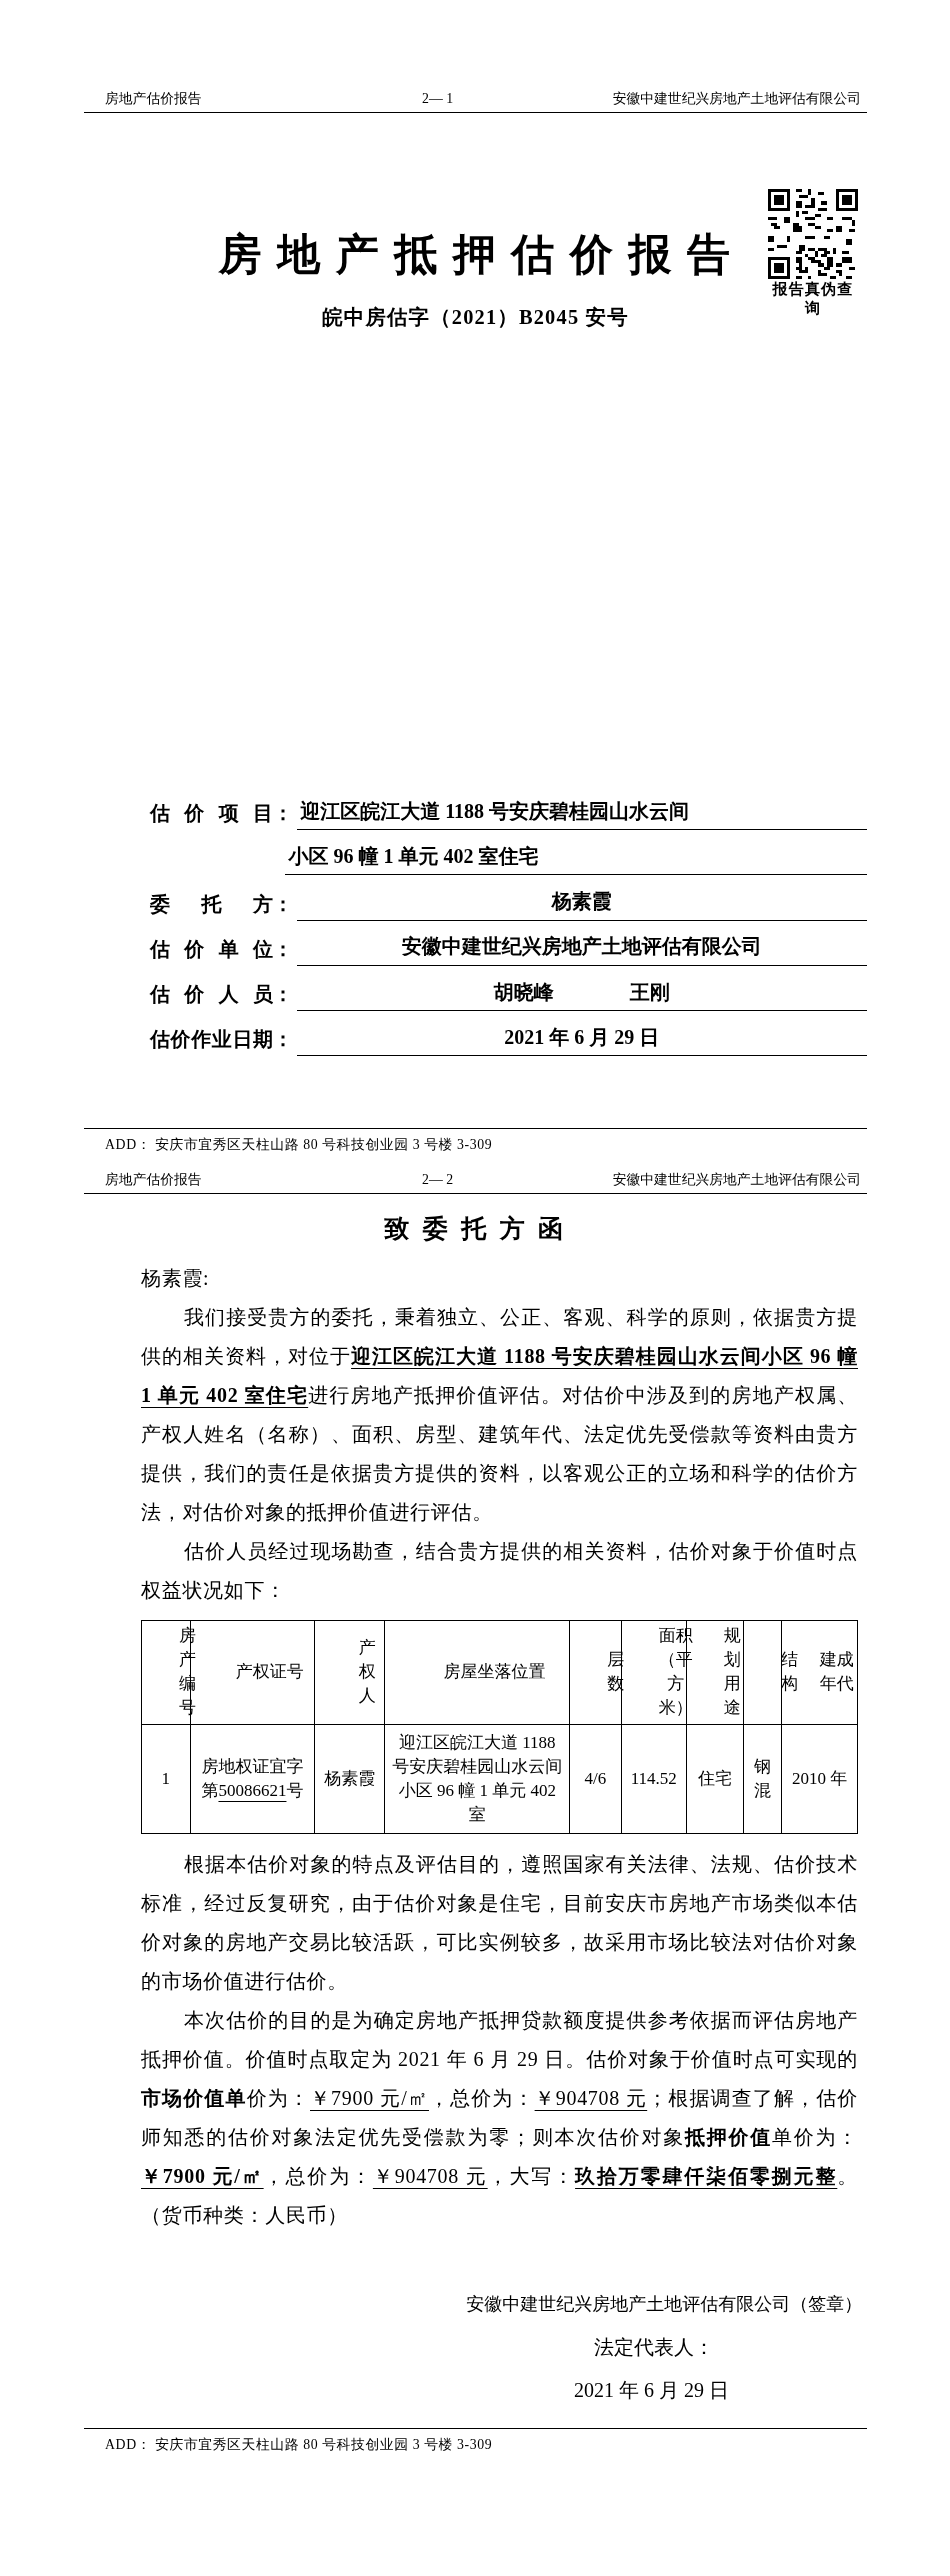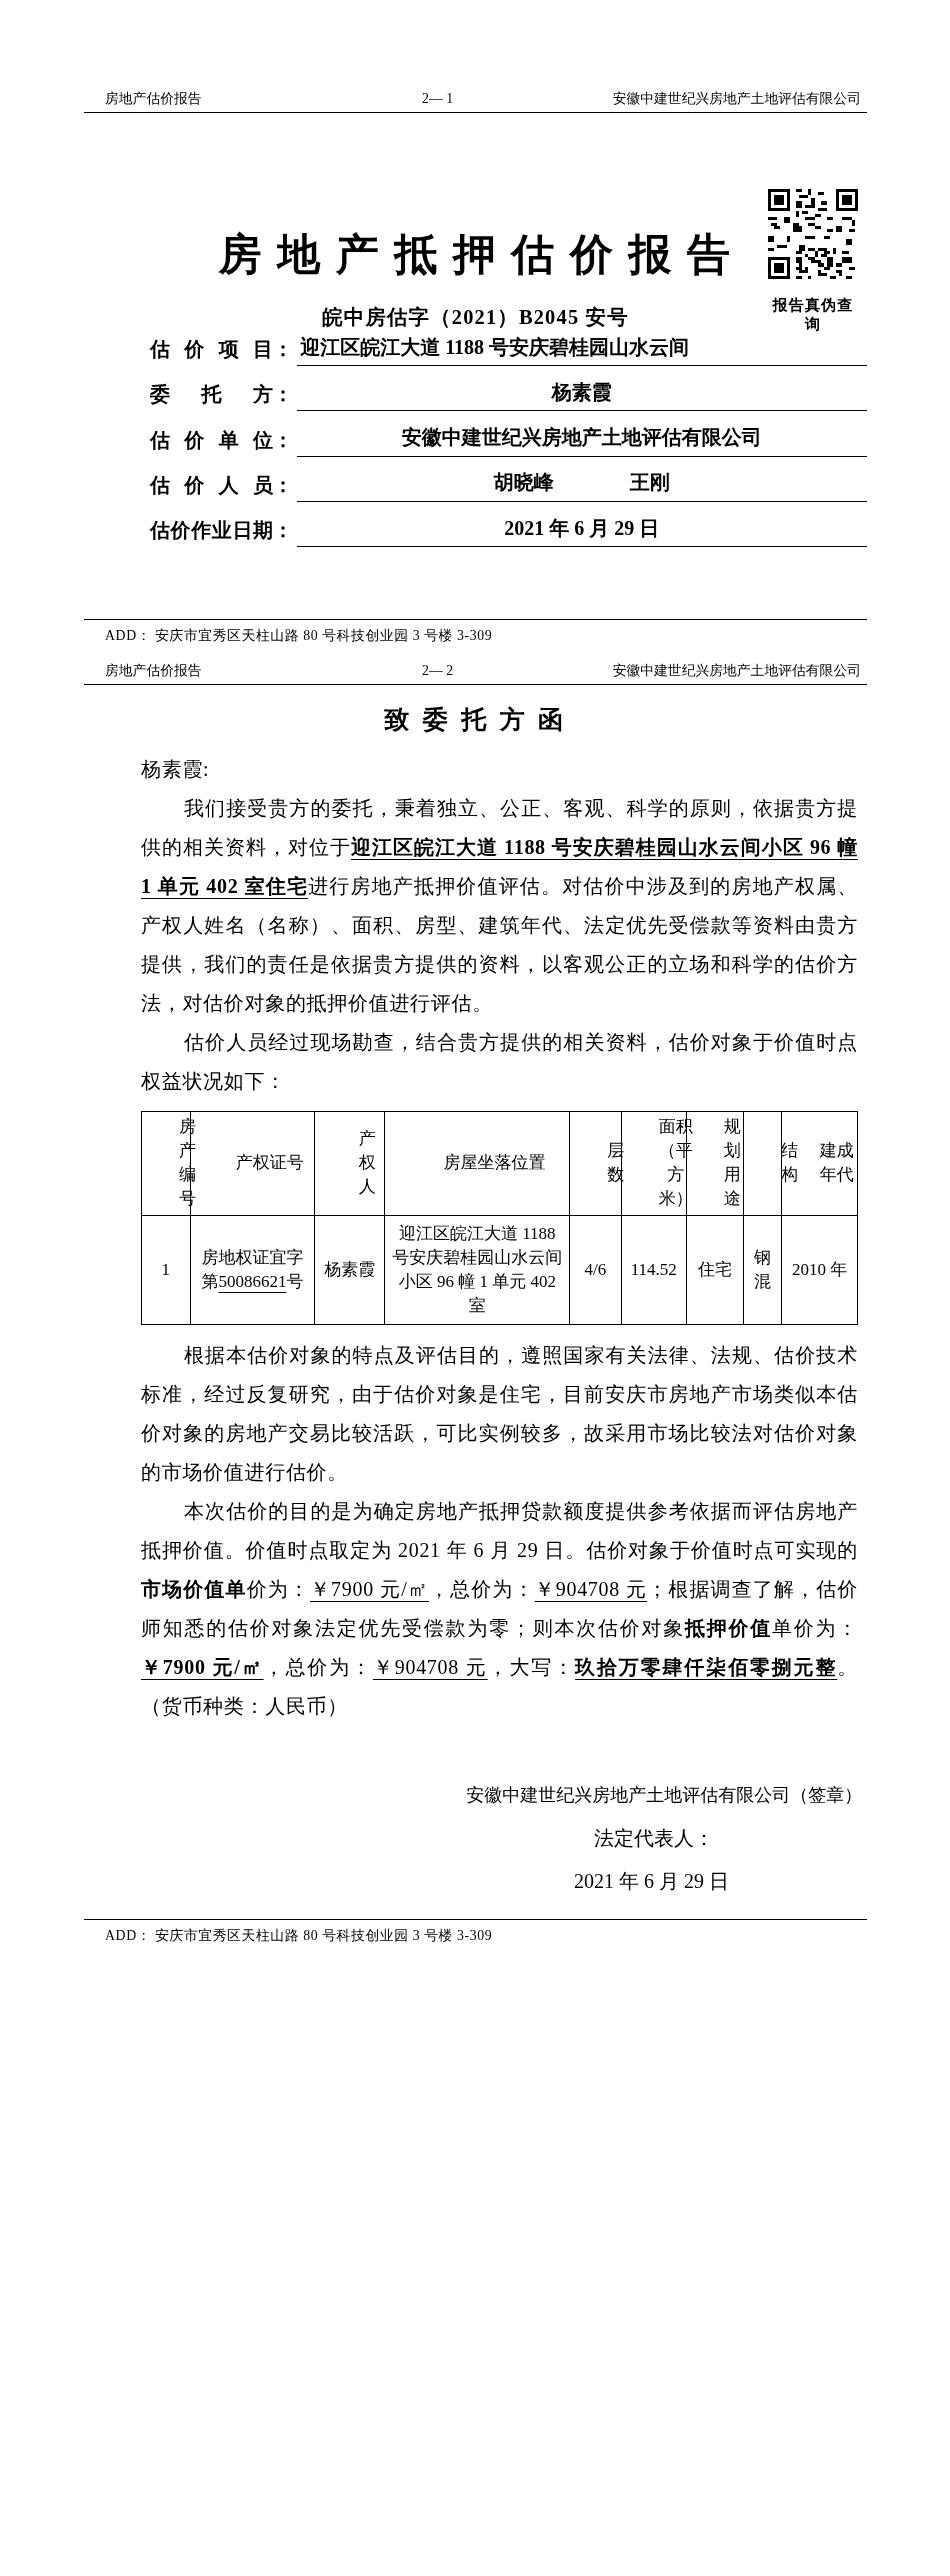--- a/index.html
+++ b/index.html
@@ -32,7 +32,7 @@
   
   .qr-wrap { position: absolute; top: 189px; right: 90px; width: 96px; text-align: center; }
   .qr-wrap svg { width: 90px; height: 90px; display: block; margin: 0 auto; shape-rendering: crispEdges; }
-  .qr-caption { margin-top: 17px; font-size: 15px; font-weight: 700; letter-spacing: 1.2px; }
+  .qr-caption { margin-top: 1px; font-size: 15px; font-weight: 700; letter-spacing: 1.2px; }
 
   
   .report-title {

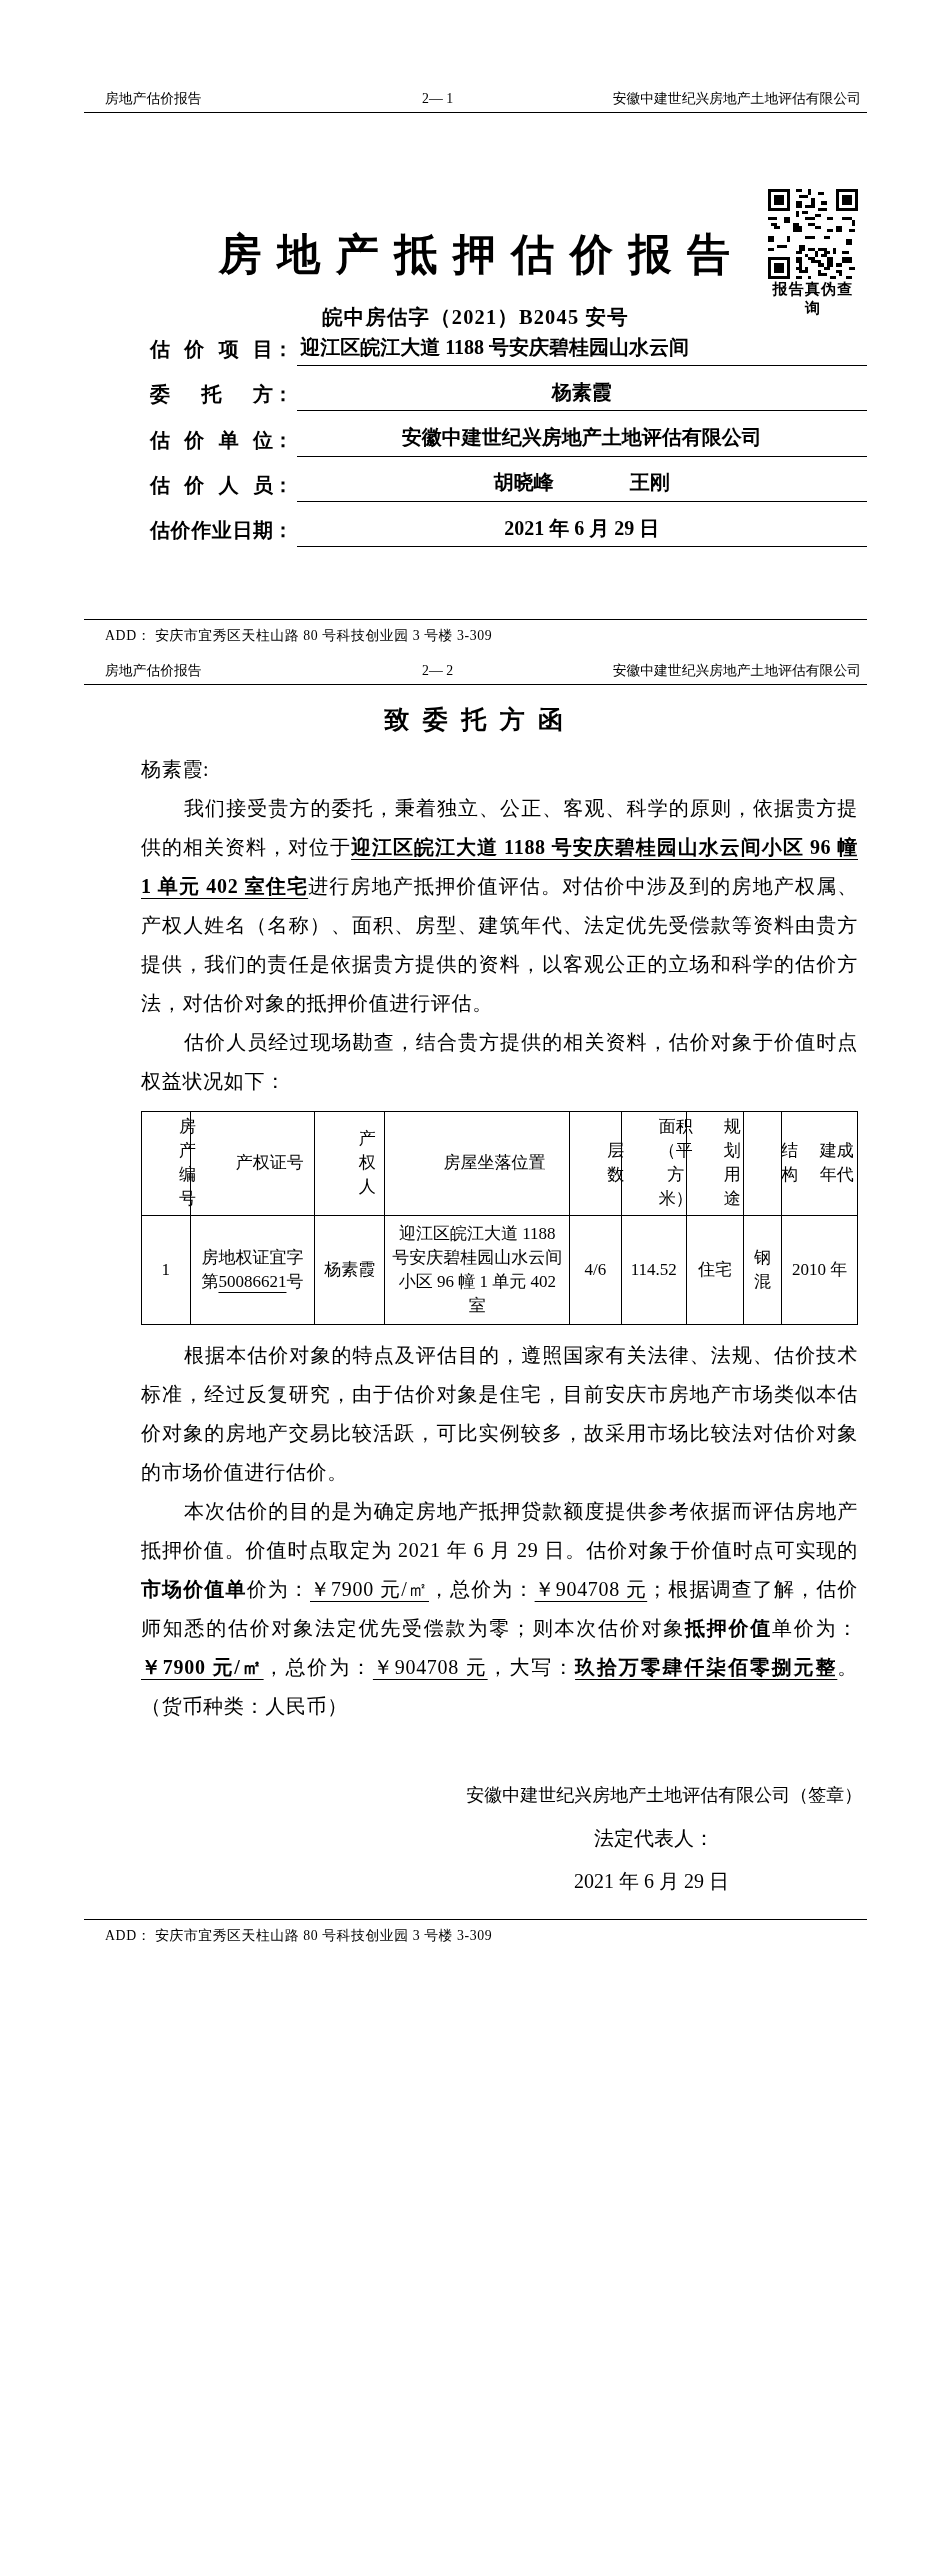--- a/index.html
+++ b/index.html
@@ -45,7 +45,7 @@
     font-size: 20.4px; font-weight: 700; line-height: 29px; letter-spacing: 1.2px;
   }
 
-  .fields { padding-left: 66px; font-size: 20px; }
+  .fields { margin-top: 464px; padding-left: 66px; font-size: 20px; }
   .frow { display: flex; align-items: flex-end; margin-bottom: 10.8px; }
   .flabel {
     display: inline-block; width: 123px; font-weight: 700;

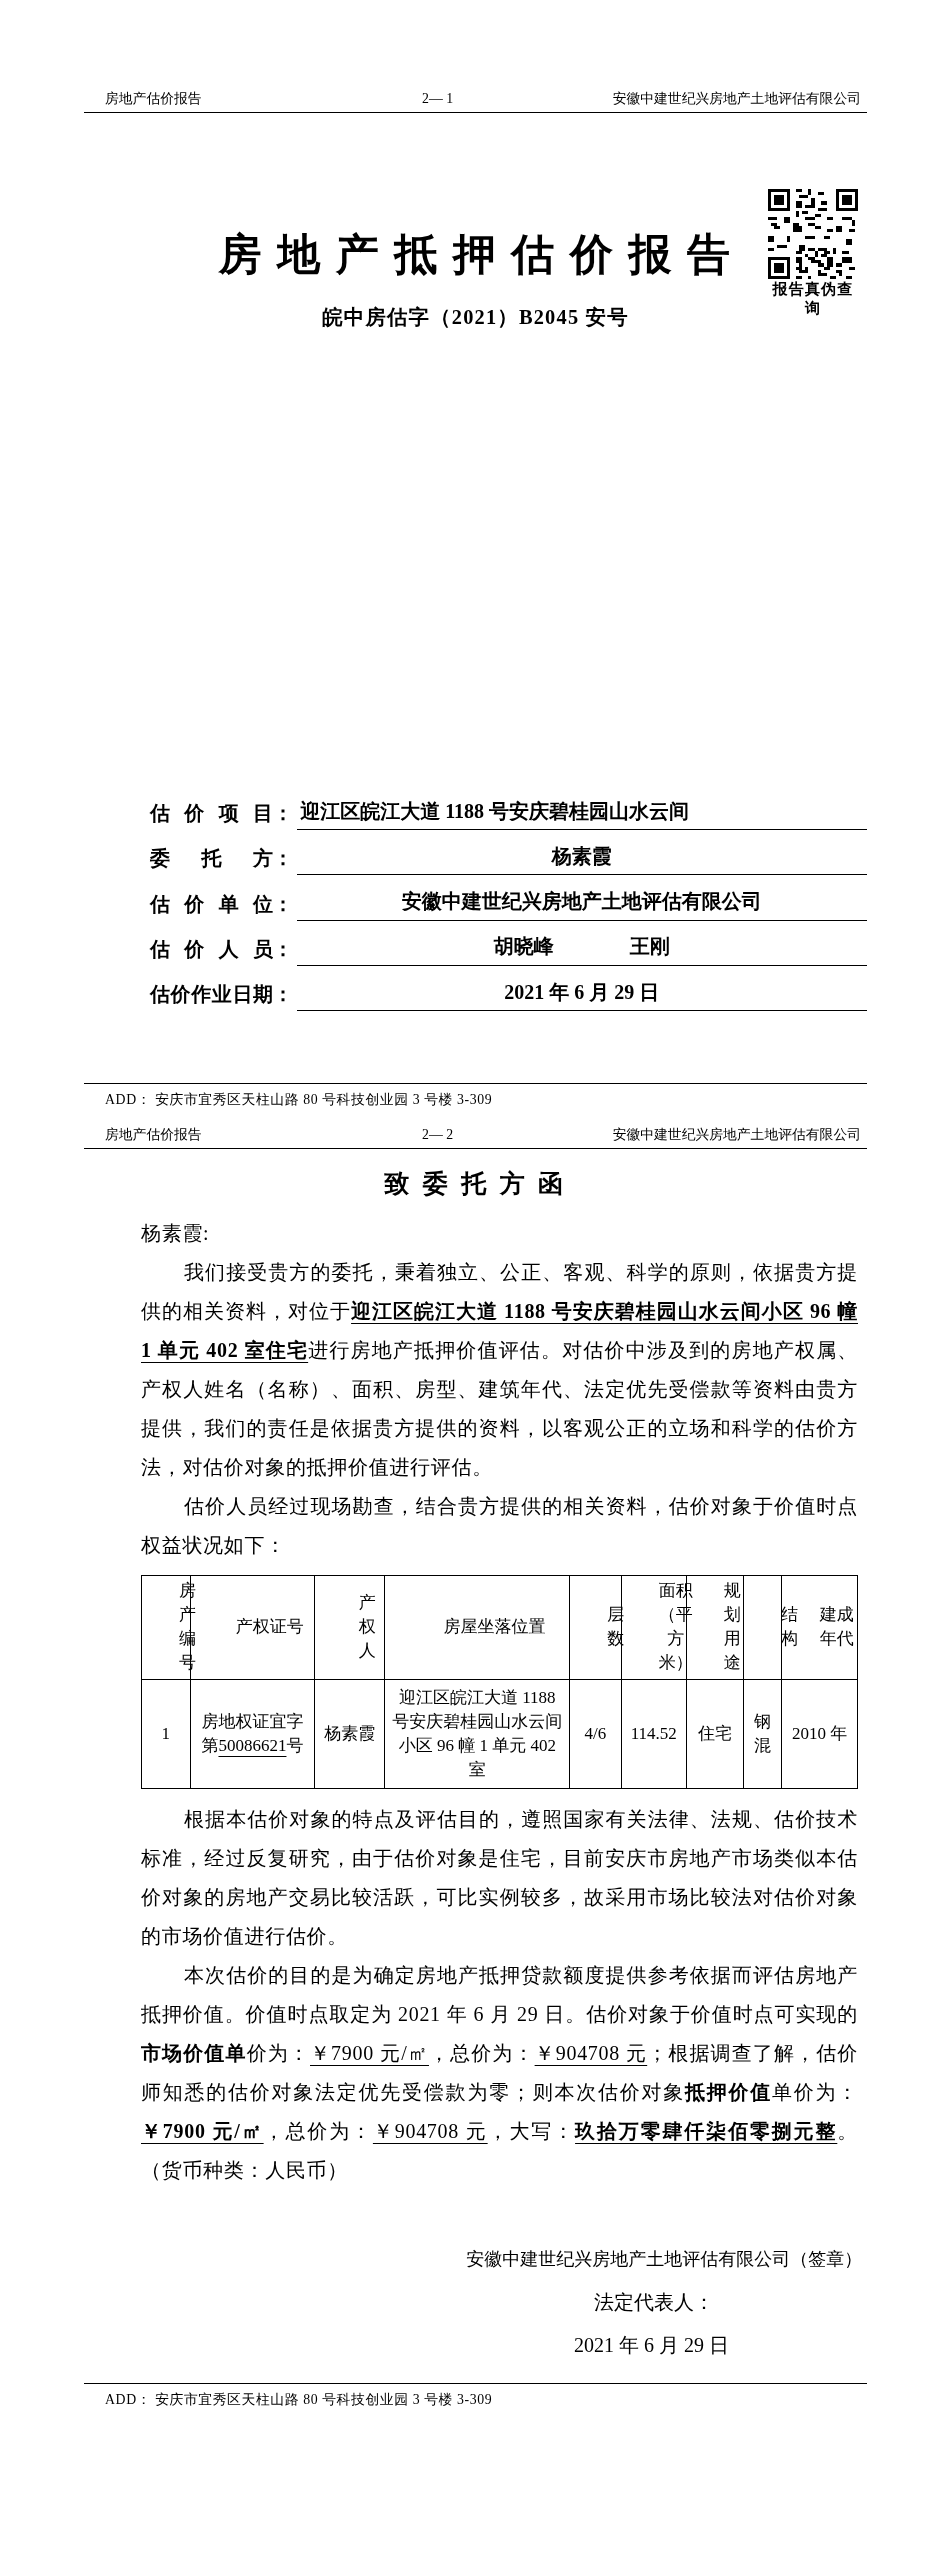--- a/index.html
+++ b/index.html
@@ -204,6 +204,10 @@
       <span class="fline left">迎江区皖江大道 1188 号安庆碧桂园山水云间</span>
     </div>
     <div class="frow">
+      <span class="flabel-spacer"></span>
+      <span class="fline left">小区 96 幢 1 单元 402 室住宅</span>
+    </div>
+    <div class="frow">
       <span class="flabel">委托方</span>
       <span class="fcolon">：</span>
       <span class="fline center">杨素霞</span>

